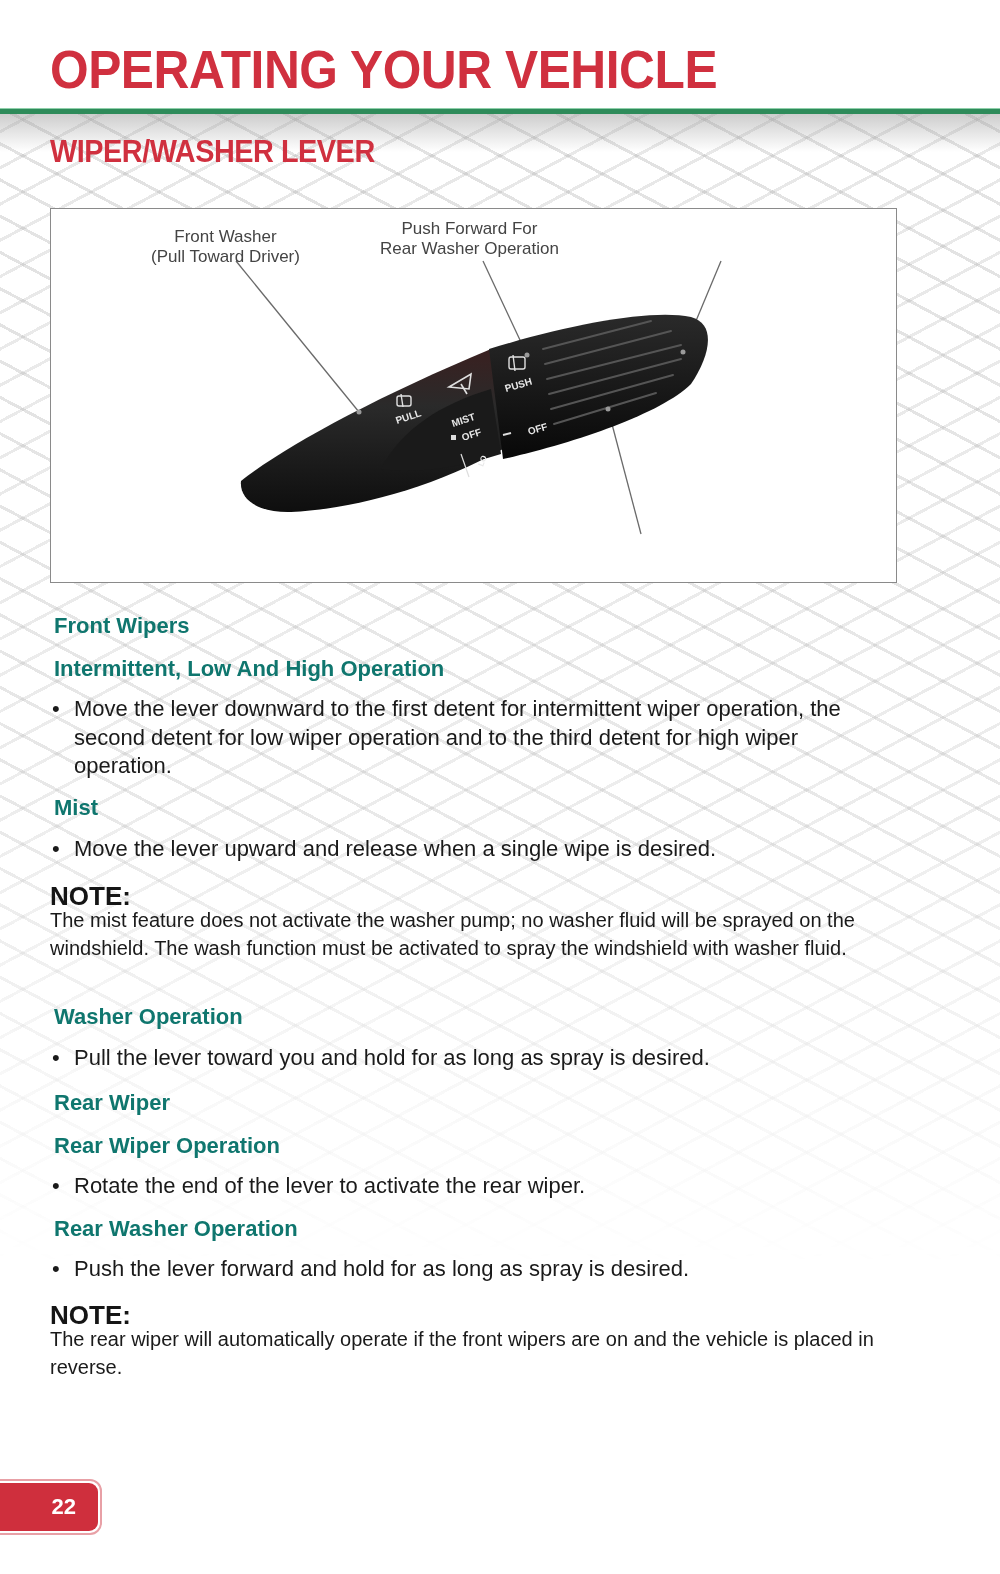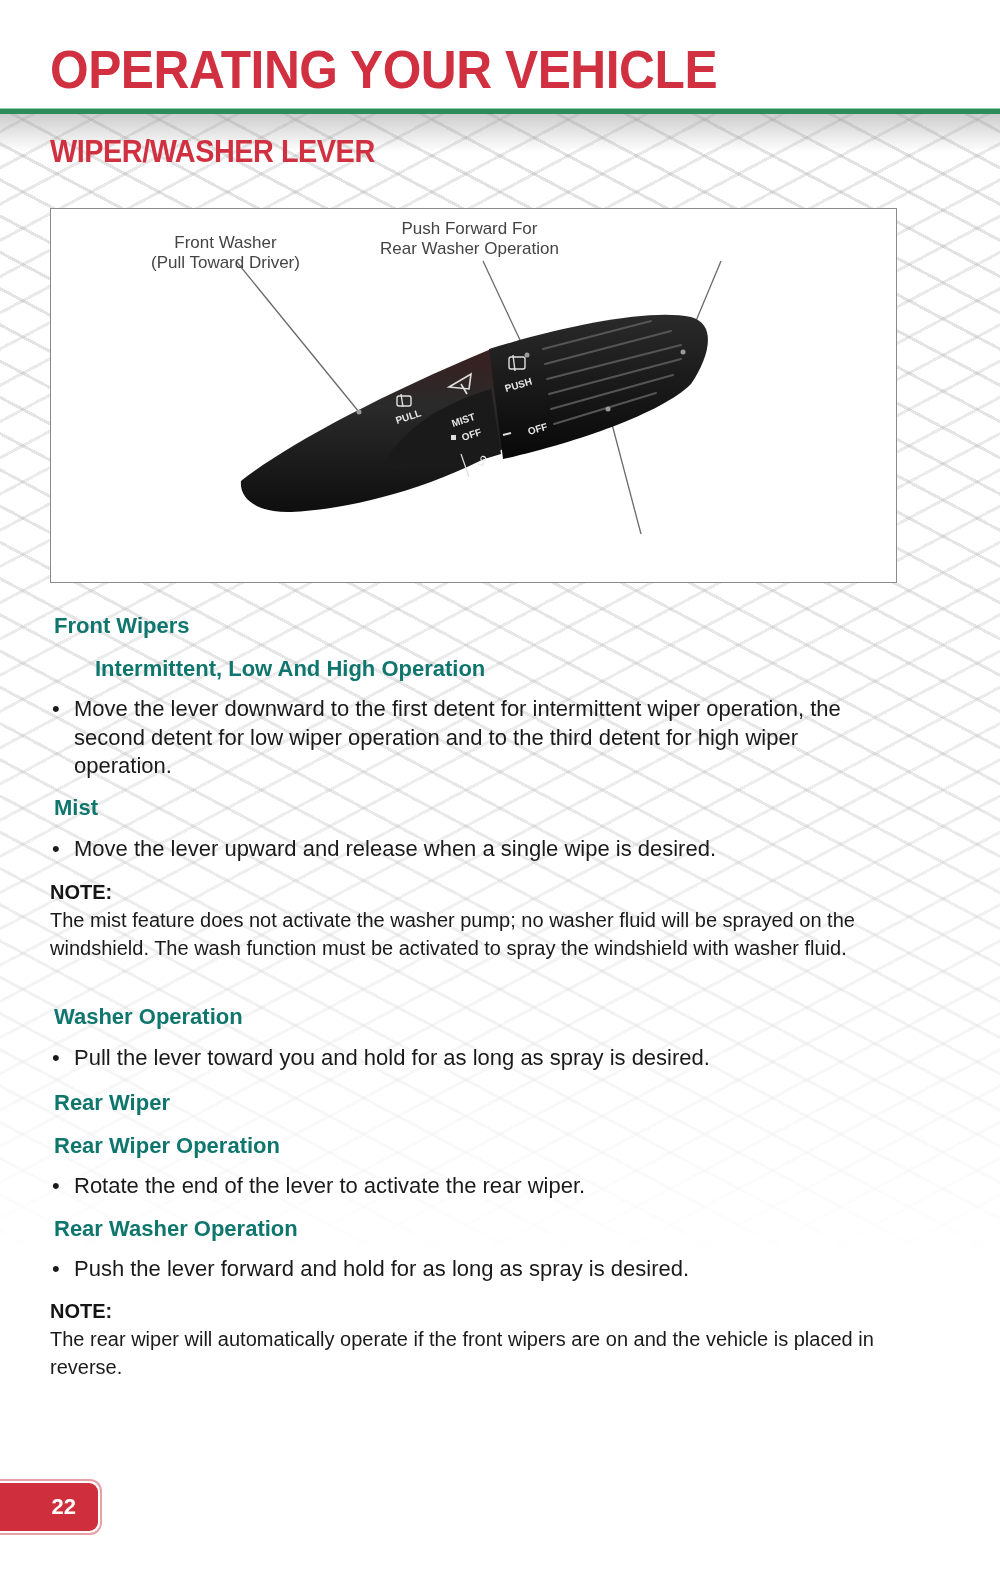--- a/index.html
+++ b/index.html
@@ -140,7 +140,7 @@
     <line x1="410" y1="245" x2="418" y2="268" stroke="#ddd" stroke-width="1.2"></line>
   </svg>
 
-  <div class="callout" style="left:100px; top:24px;">
+  <div class="callout" style="left:100px; top:18px;">
     <div>Front Washer</div>
     <div>(Pull Toward Driver)</div>
   </div>

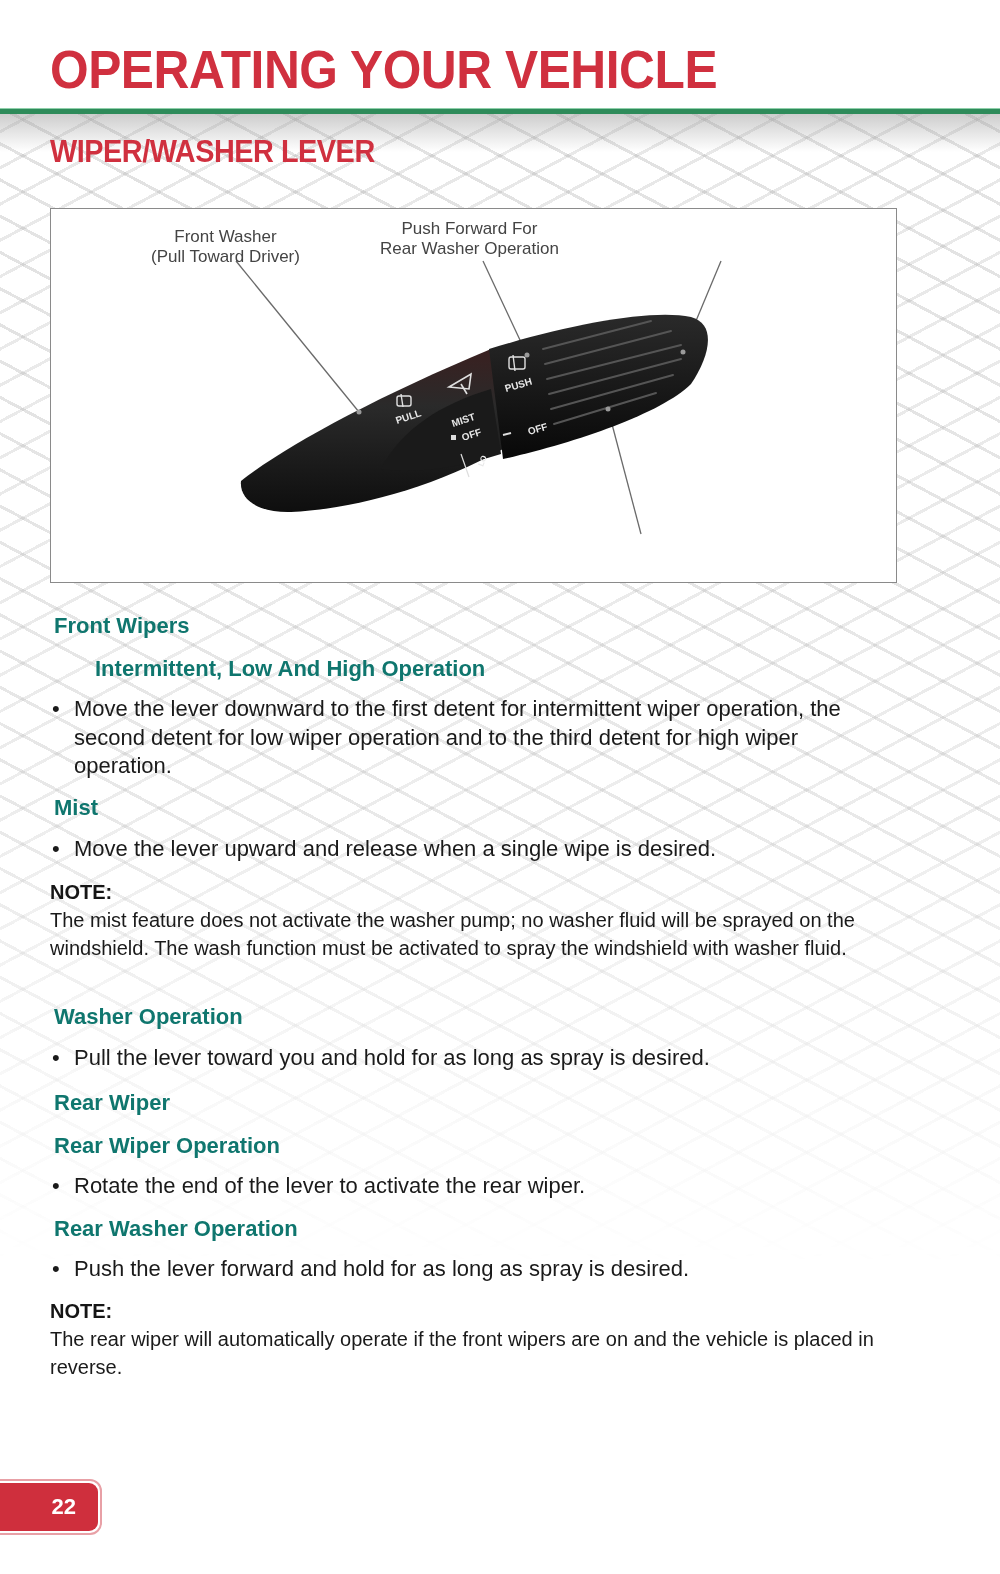--- a/index.html
+++ b/index.html
@@ -152,7 +152,7 @@
 
 <div class="content">
   <h3 class="h" style="top:3px;">Front Wipers</h3>
-  <h4 class="h" style="top:46px;margin-left:41px;">Intermittent, Low And High Operation</h4>
+  <h4 class="h" style="top:46px;">Intermittent, Low And High Operation</h4>
   <div class="bullet" style="top:85px;">
     <span class="dot">•</span>
     <span class="txt">Move the lever downward to the first detent for intermittent wiper operation, the second detent for low wiper operation and to the third detent for high wiper operation.</span>

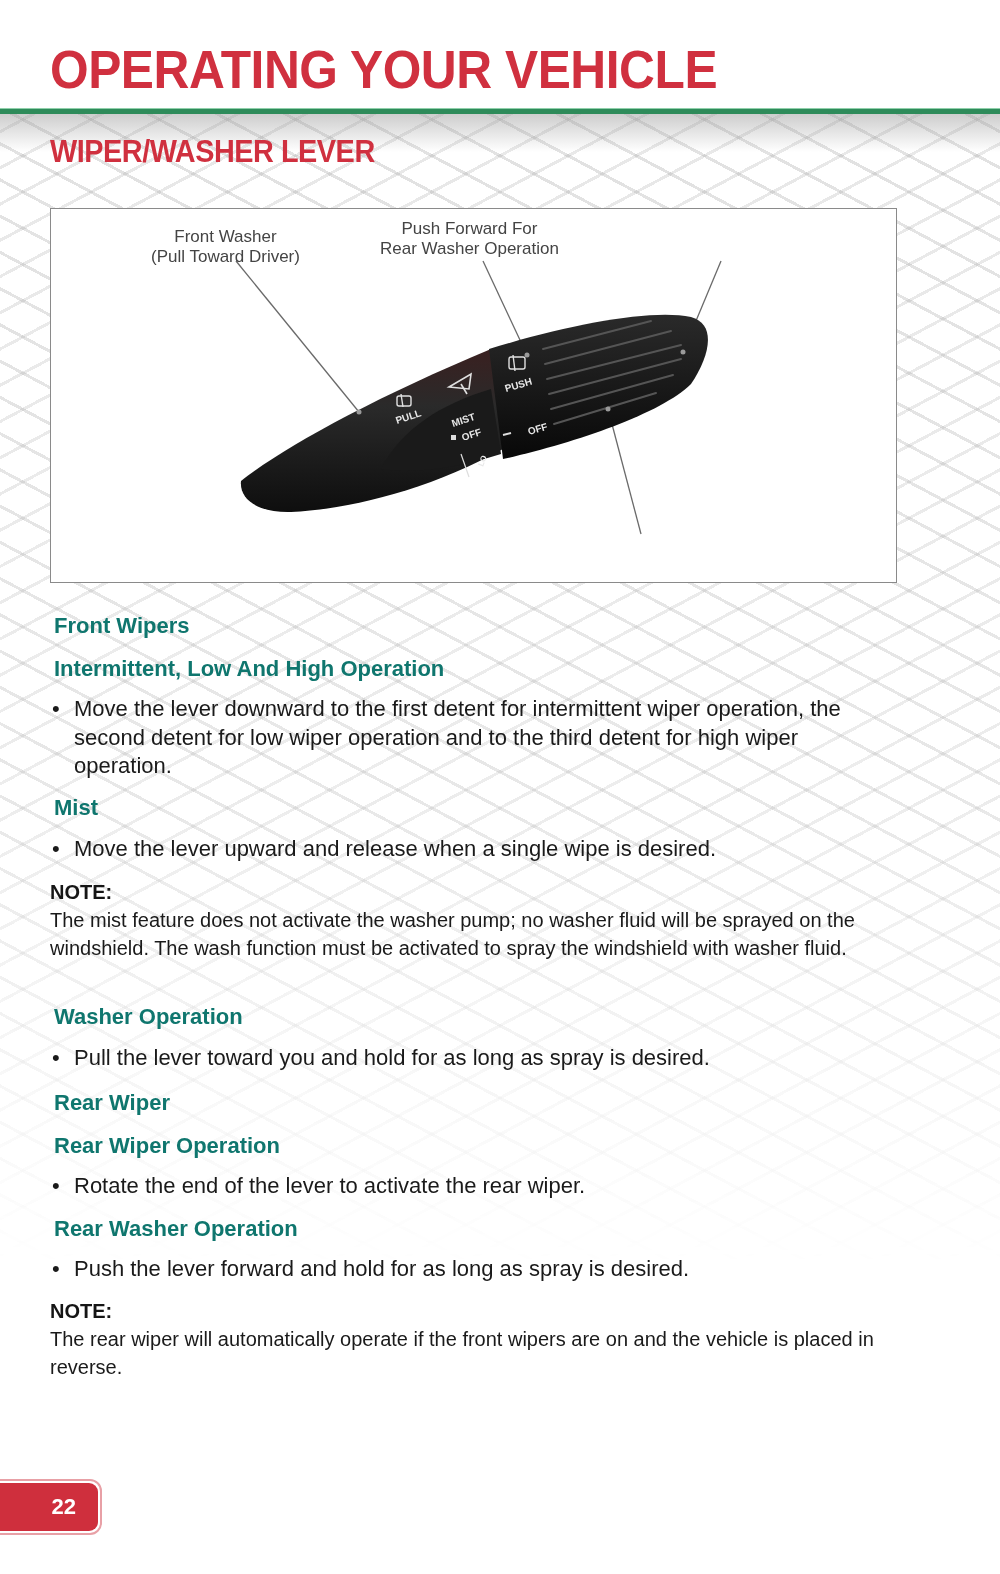--- a/index.html
+++ b/index.html
@@ -49,7 +49,7 @@
   .bullet { position: absolute; left: 0; font-size: 22px; line-height: 28.5px; width: 850px; }
   .bullet .dot { position: absolute; left: 2px; top: 0; }
   .bullet .txt { display: block; padding-left: 24px; }
-  .note-label { position: absolute; left: 0; font-weight: bold; font-size: 20px; color: #151515; }
+  .note-label { position: absolute; left: 0; font-weight: bold; font-size: 26px; color: #151515; }
   .note-body { position: absolute; left: 0; font-size: 20px; line-height: 27.5px; width: 850px; }
   .page-tab {
     position: absolute; left: -6px; top: 1479px; width: 108px; height: 56px;

